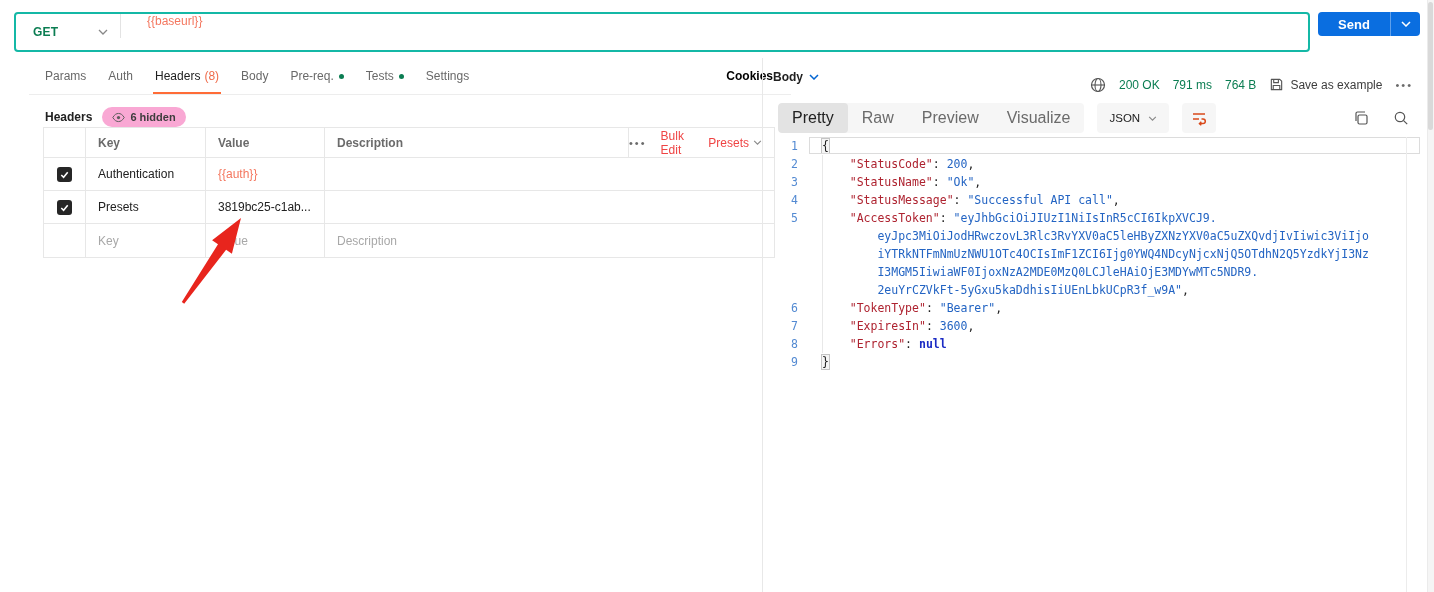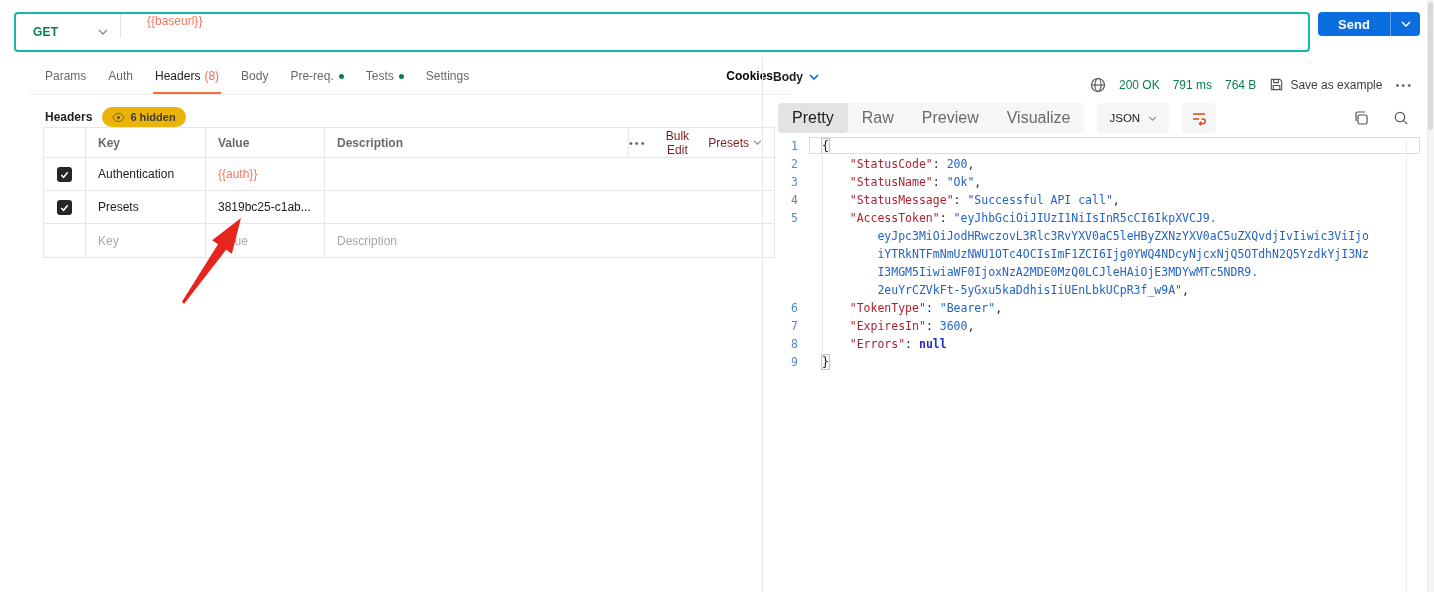--- a/index.html
+++ b/index.html
@@ -37,7 +37,7 @@
 
   .hdr-row { display:flex; align-items:center; gap:10px; padding:12px 0 8px 16px; }
   .hdr-title { font-size:12px; font-weight:bold; color:#212121; }
-  .pill { display:flex; align-items:center; gap:5px; background:#eab308; border-radius:10px;
+  .pill { display:flex; align-items:center; gap:5px; background:#f9a8d4; border-radius:10px;
           height:20px; padding:0 10px; cursor:pointer; }
   .pill span { font-size:11px; font-weight:bold; color:#3d3d3d; }
 

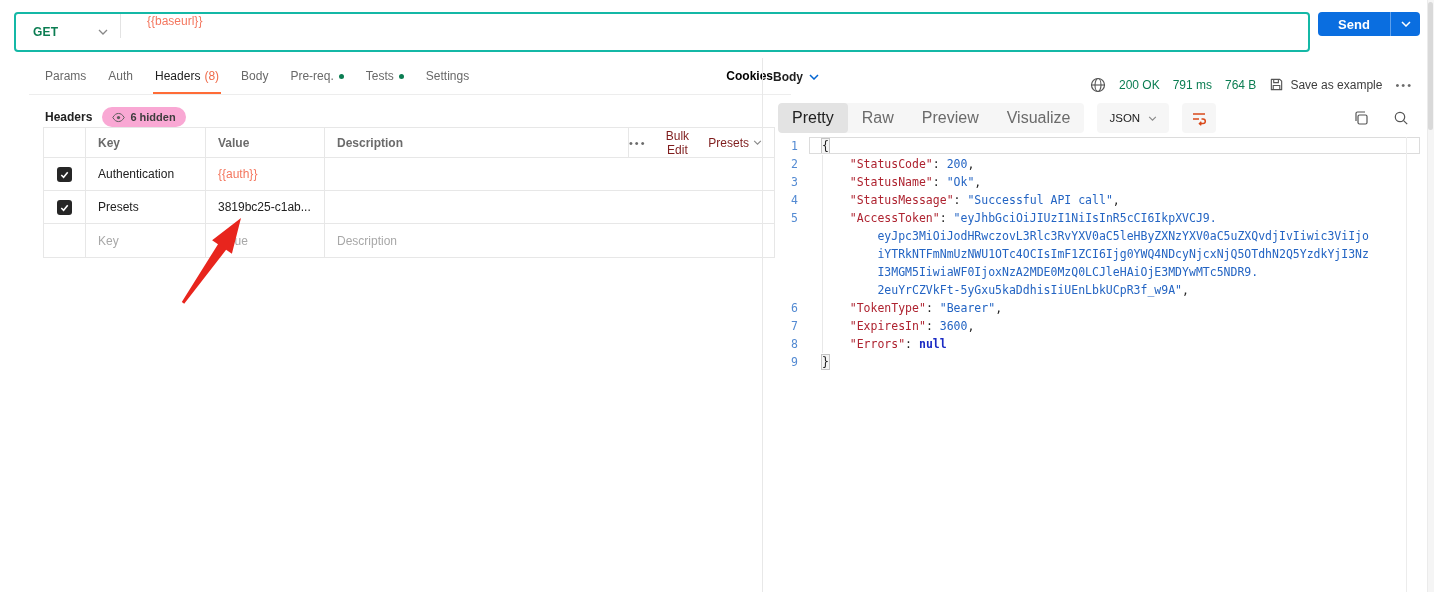--- a/index.html
+++ b/index.html
@@ -53,7 +53,7 @@
   .hlabel { color:#6b6b6b; font-weight:bold; }
   .actions { justify-content:flex-end; gap:14px; padding-right:12px; border-left:1px solid #e7e7e7; height:100%; }
   .actions .dots { color:#6b6b6b; font-size:11px; letter-spacing:2px; cursor:pointer; }
-  .actions .act { color:#7f1d1d; cursor:pointer; display:flex; align-items:center; gap:4px;text-align:center; }
+  .actions .act { color:#ef4444; cursor:pointer; display:flex; align-items:center; gap:4px; }
   .checkbox { width:15px; height:15px; background:#262626; border-radius:3px; display:flex;
               align-items:center; justify-content:center; cursor:pointer; }
   .vvar { color:#f4775f;text-align:center; }

